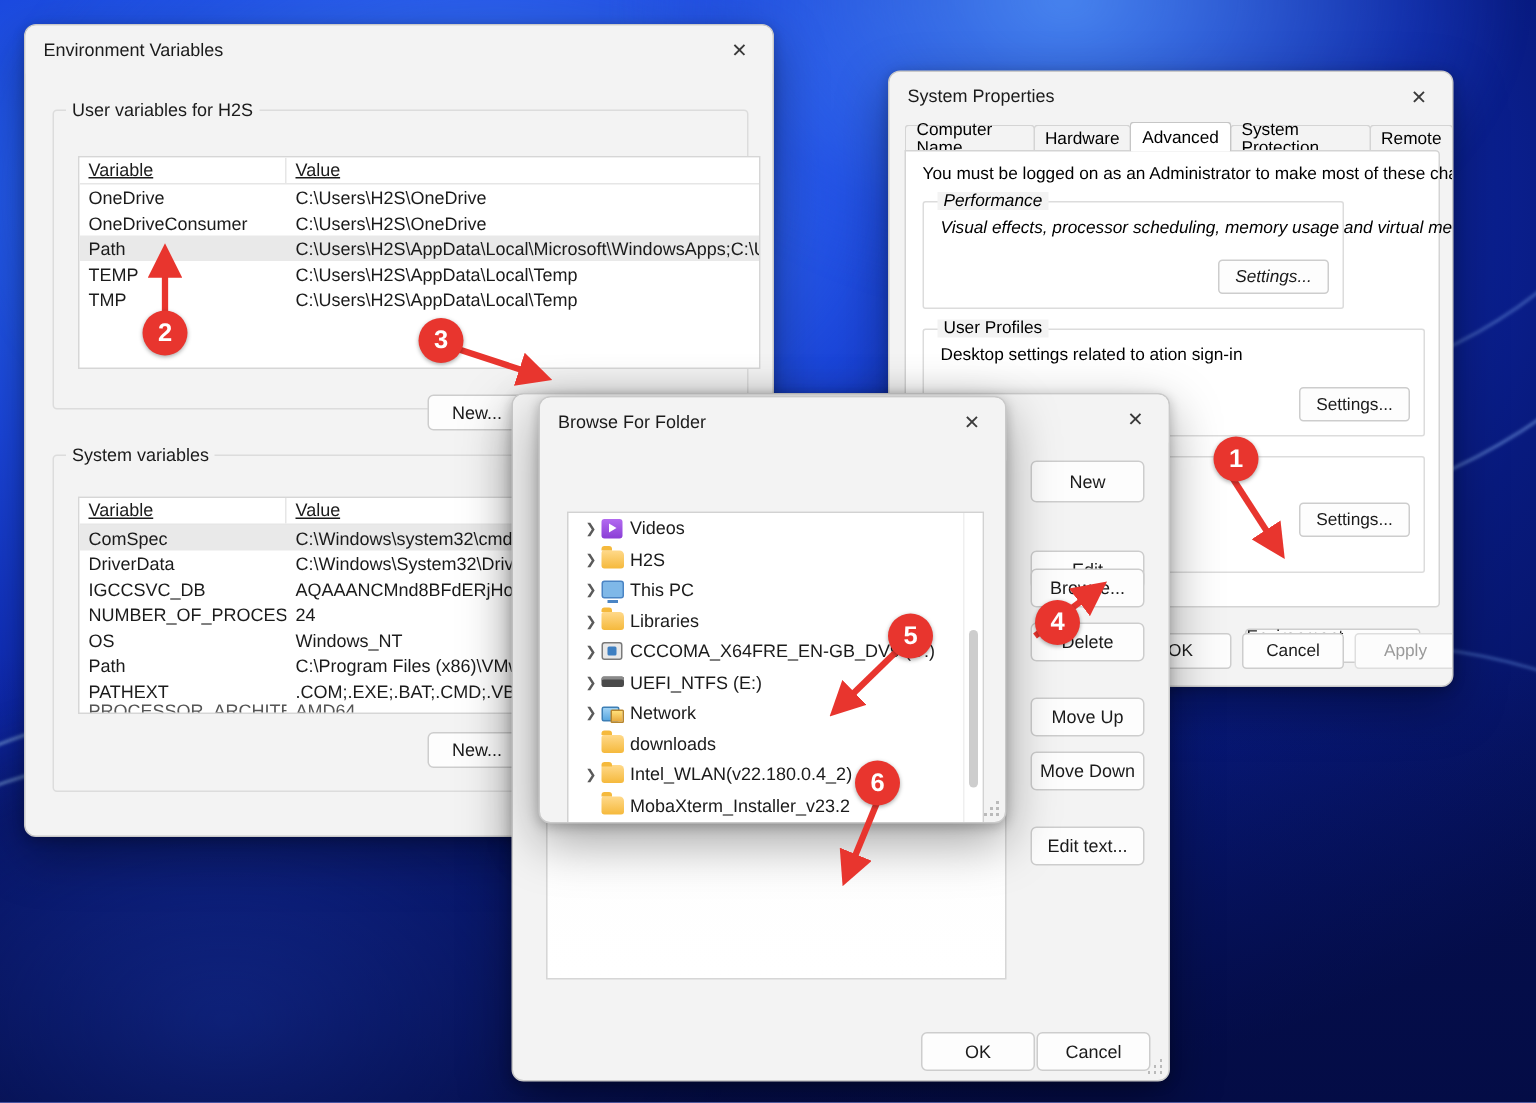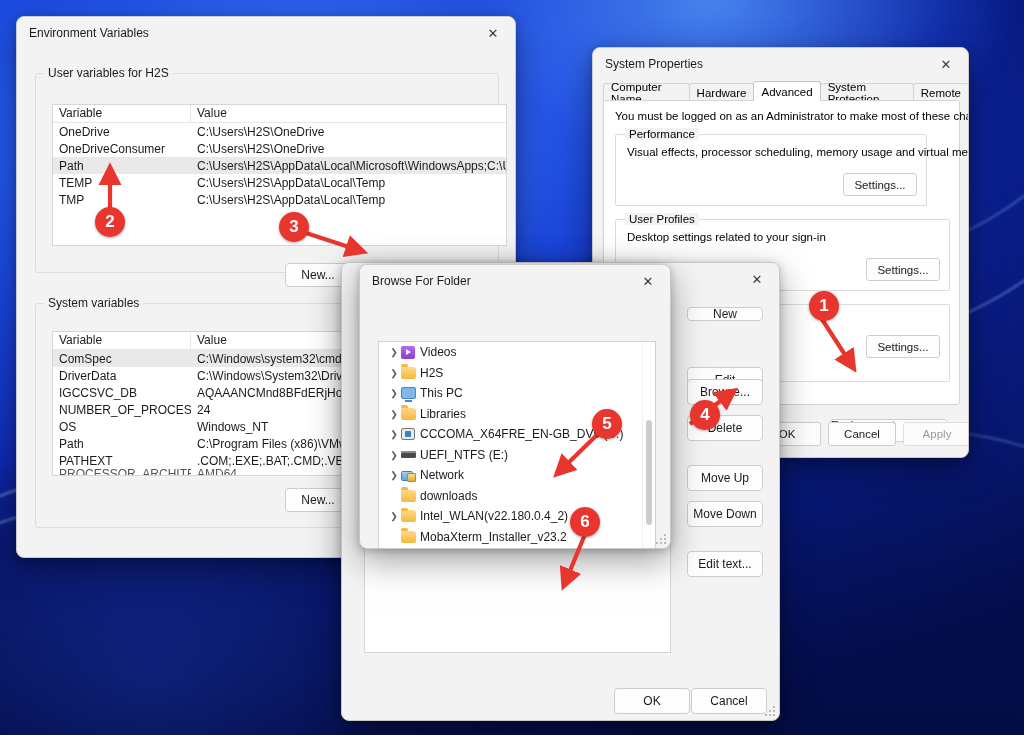--- a/index.html
+++ b/index.html
@@ -152,7 +152,7 @@
     background: #ffffff;
     border-bottom: 1px solid #e6e6e6;
   }
-  .lv-head .col { padding: 1px 0 0 6px; overflow: hidden; white-space: nowrap; }
+  .lv-head .col { padding: 1px 0 0 6px; overflow: hidden; white-space: nowrap; text-decoration: underline; }
   .lv-head .col.c1 { width: 138px; border-right: 1px solid #e6e6e6; }
   .lv-row {
     display: flex;

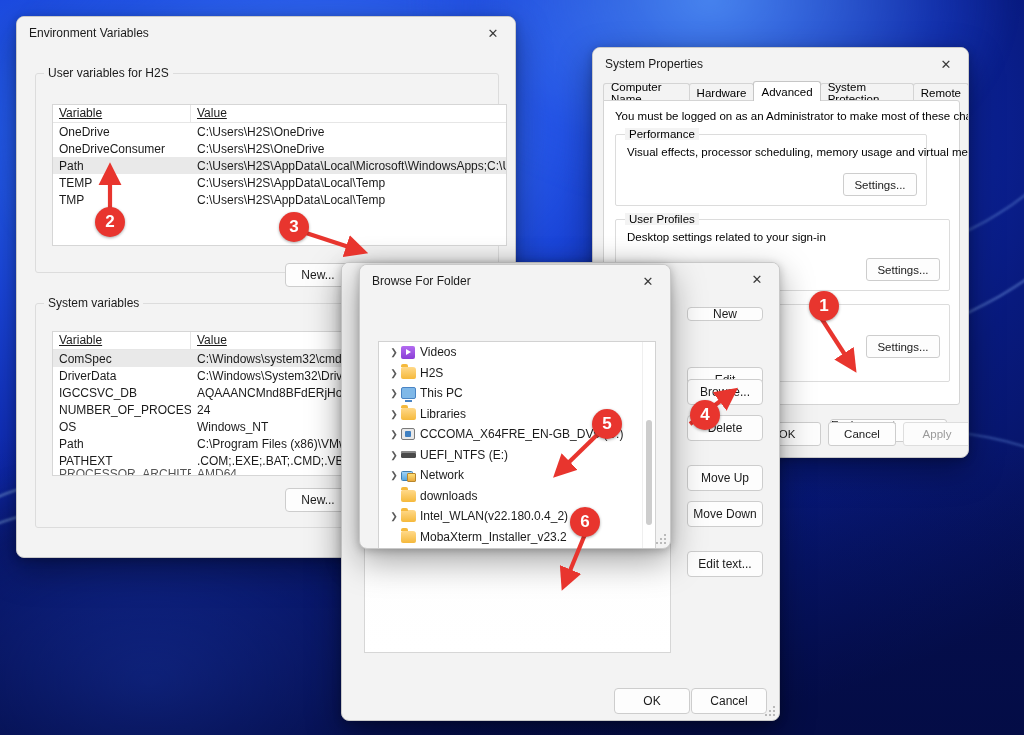--- a/index.html
+++ b/index.html
@@ -388,7 +388,7 @@
 
       <div class="txt" style="left:11px; top:9px;">You must be logged on as an Administrator to make most of these changes.</div>
 
-      <div class="group" style="left:11px; top:33px; width:312px; height:72px;">
+      <div class="group" style="left:11px; top:33px; width:281px; height:72px;font-style:italic;">
         <span class="group-label">Performance</span>
         <div class="txt" style="left:11px; top:11px;">Visual effects, processor scheduling, memory usage and virtual memory</div>
         <div class="btn classic-btn" style="right:9px; top:38px; width:74px; height:23px;">

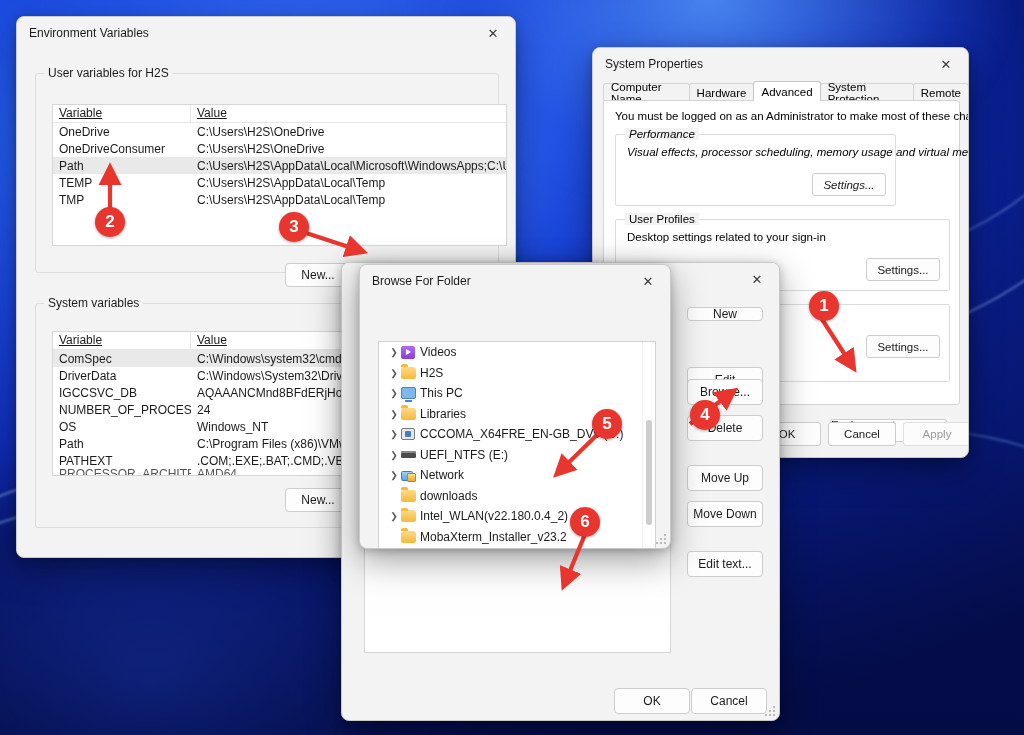--- a/index.html
+++ b/index.html
@@ -398,7 +398,7 @@
 
       <div class="group" style="left:11px; top:118px; width:335px; height:72px;">
         <span class="group-label">User Profiles</span>
-        <div class="txt" style="left:11px; top:11px;">Desktop settings related to your sign-in</div>
+        <div class="txt" style="left:11px; top:11px;">Desktop settings related to ation sign-in</div>
         <div class="btn classic-btn" style="right:9px; top:38px; width:74px; height:23px;">
           <span>Settings...</span>
         </div>

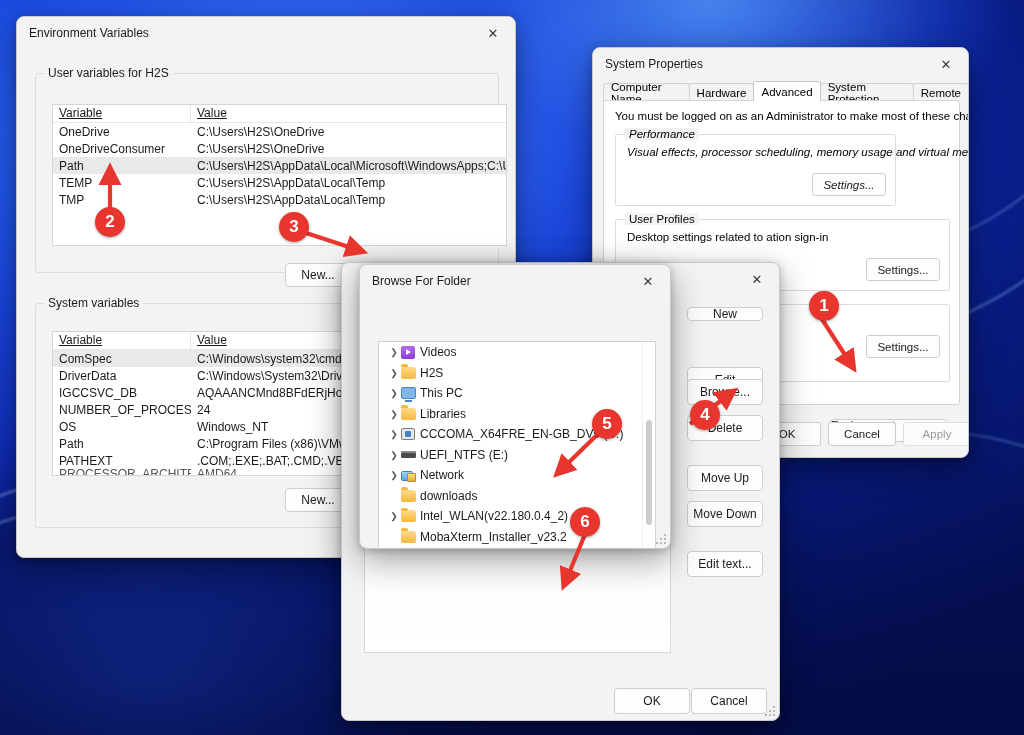--- a/index.html
+++ b/index.html
@@ -536,7 +536,7 @@
 
     <div class="lv" style="left:22px; top:44px; width:307px; height:346px; background:linear-gradient(#fbfbfb,#ffffff);"></div>
 
-    <div class="btn" style="left:345px; top:44px; width:76px; height:14px;">
+    <div class="btn" style="left:345px; top:44px; width:76px; height:28px;">
       <span>New</span>
     </div>
     <div class="btn" style="left:345px; top:80px; width:76px; height:26px;margin-top:24px;">

